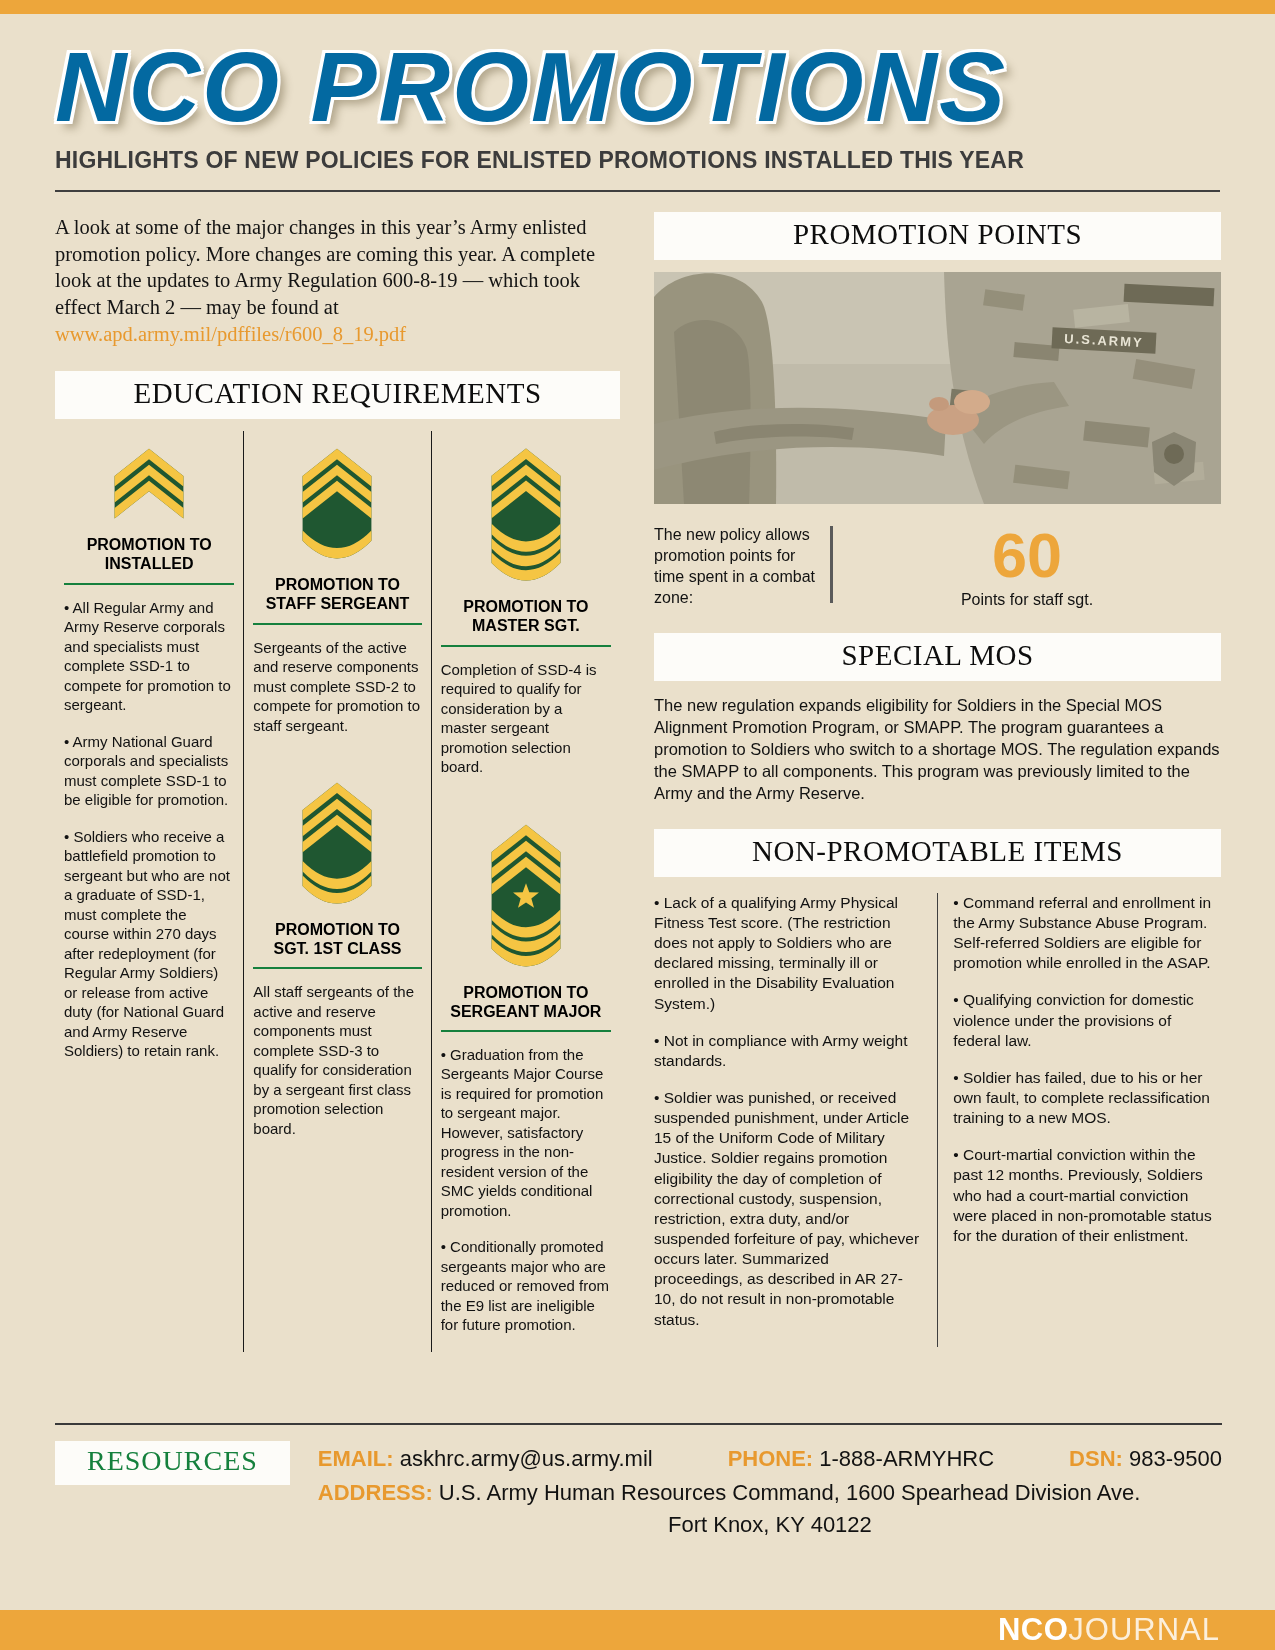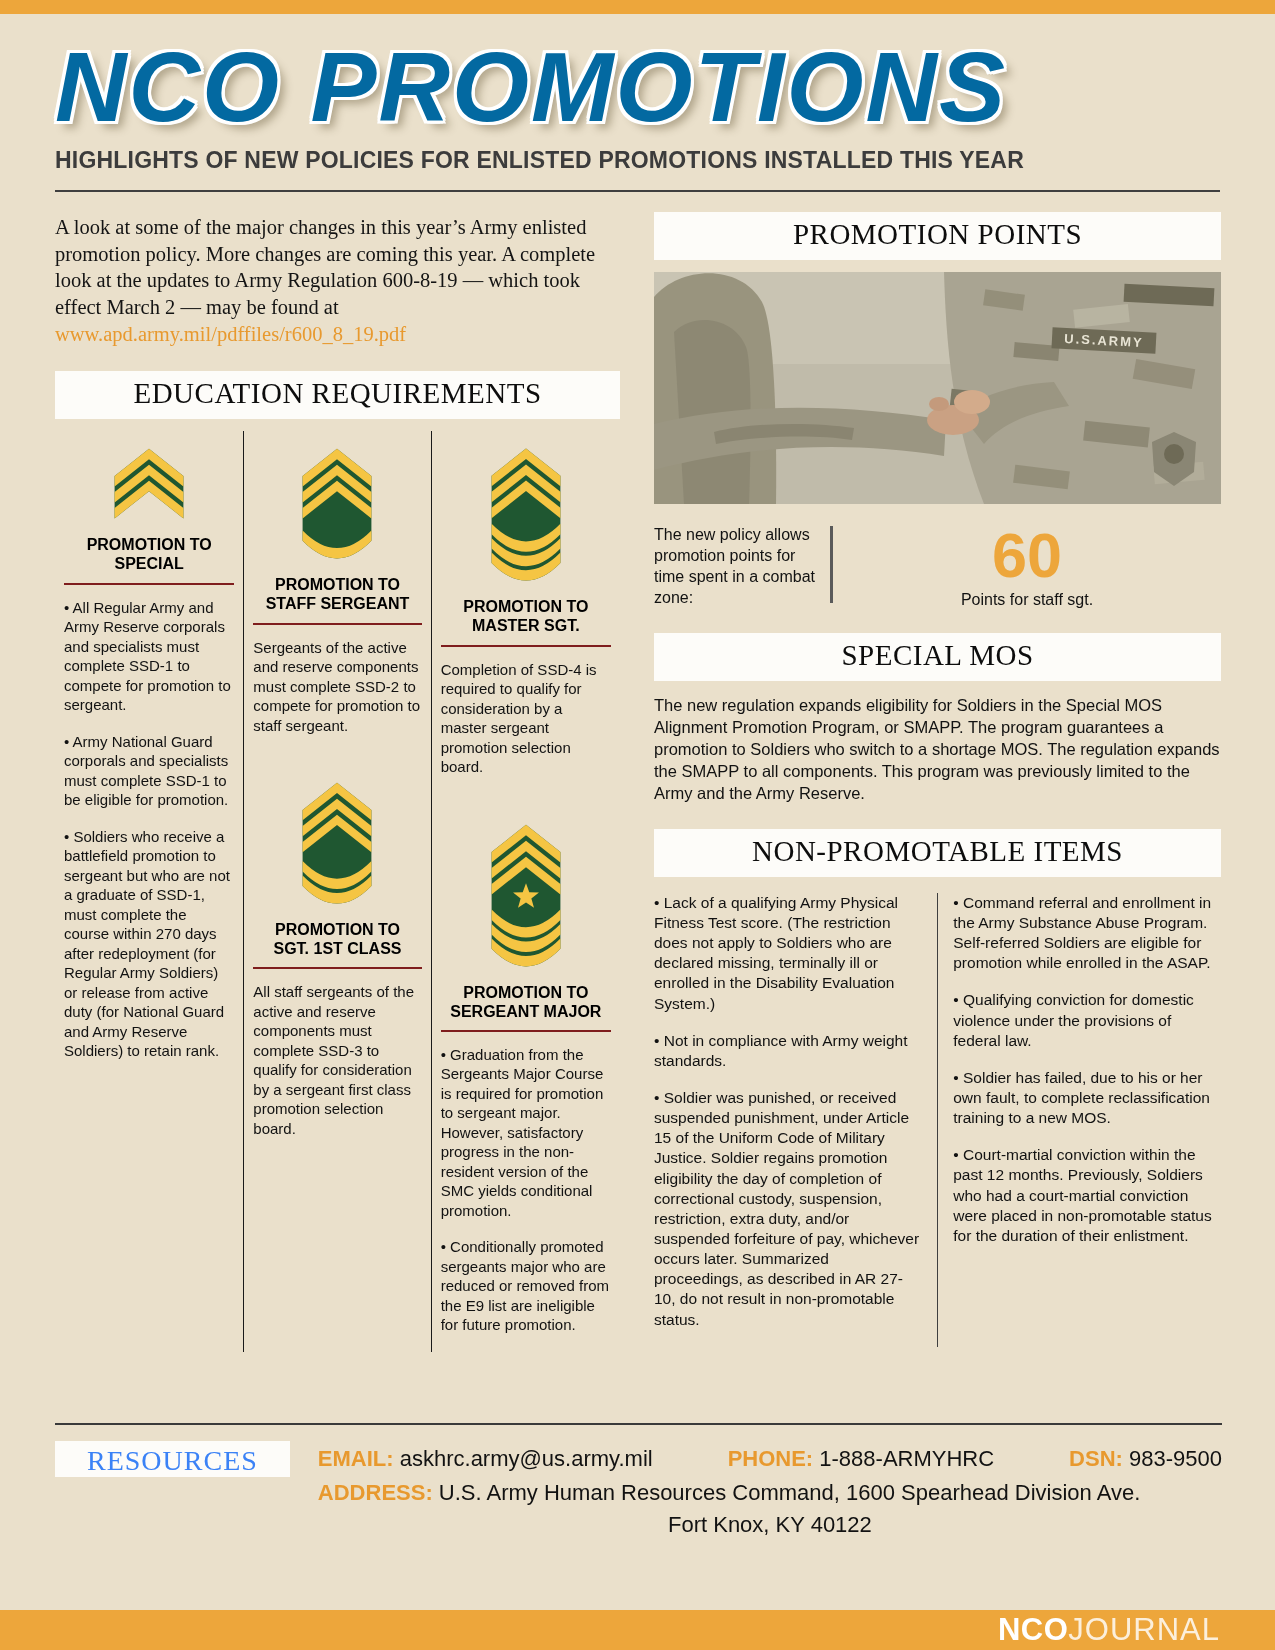--- a/index.html
+++ b/index.html
@@ -44,7 +44,7 @@
   .insignia { display:block; margin:10px auto 14px; }
   .edu-title {
     font-weight:bold; font-size:16px; text-align:center; line-height:1.2;
-    border-bottom:2px solid #7f1d1d; padding-bottom:9px; margin-bottom:13px; color:#000;
+    border-bottom:2px solid #15803d; padding-bottom:9px; margin-bottom:13px; color:#000;
   }
   .edu-title span { display:block; }
   .edu-p { font-size:15px; line-height:1.3; margin:0 0 17px; }

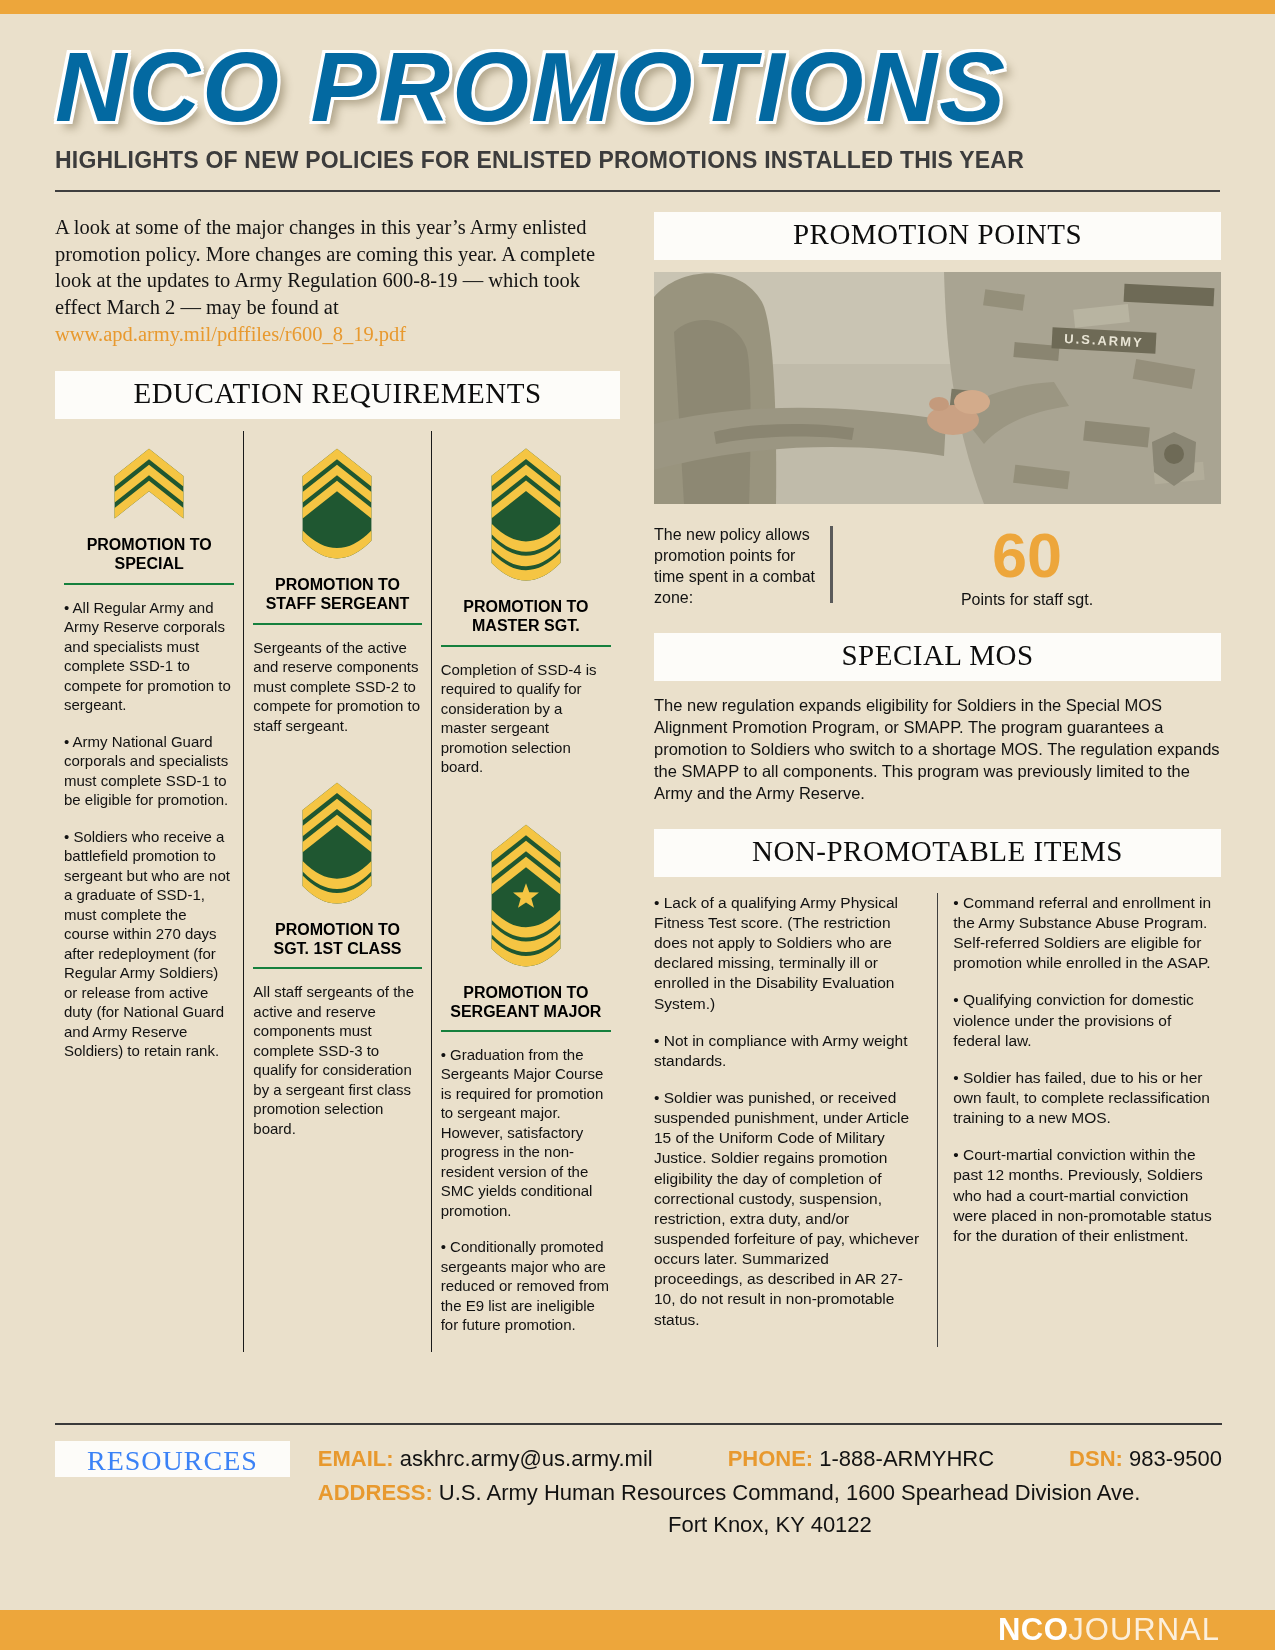--- a/index.html
+++ b/index.html
@@ -124,7 +124,7 @@
             </svg>
             <div class="edu-title">
               <span>PROMOTION TO</span>
-              <span>SPECIAL</span>
+              <span>INSTALLED</span>
             </div>
             <p class="edu-p">• All Regular Army and Army Reserve corporals and specialists must complete SSD-1 to compete for promotion to sergeant.</p>
             <p class="edu-p">• Army National Guard corporals and specialists must complete SSD-1 to be eligible for promotion.</p>

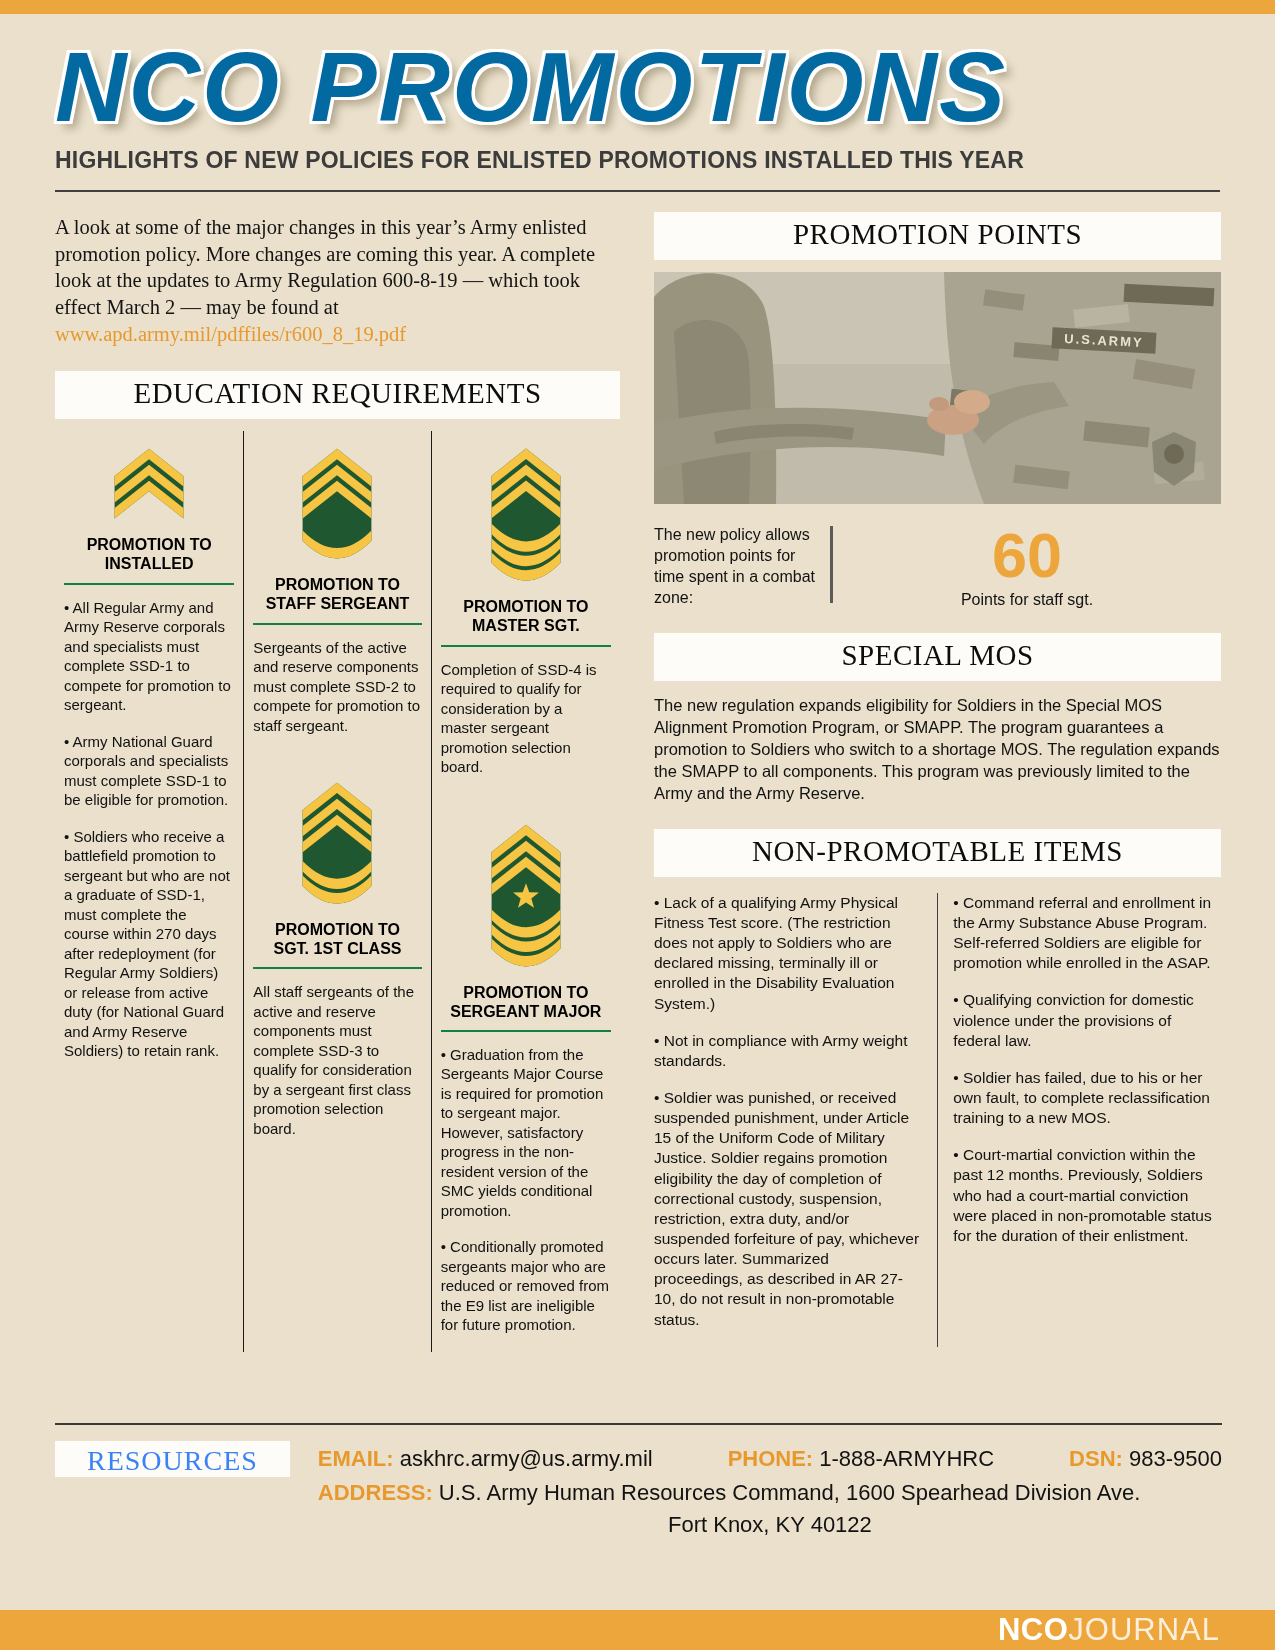--- a/index.html
+++ b/index.html
@@ -72,7 +72,7 @@
   .resources-row { display:flex; gap:28px; padding:16px 53px 18px 55px; align-items:flex-start; }
   .resources-band {
     background:#FDFCF9; font-family:"Liberation Serif", serif; font-size:28px;
-    padding:4px 32px 0; letter-spacing:1px; color:#3b82f6; flex:none;
+    padding:4px 32px 8px; letter-spacing:1px; color:#15803d; flex:none;
   }
   .res-info { flex:1; display:flex; gap:26px; padding-top:4px; min-width:0; }
   .res-website { width:196px; flex:none; font-size:16px; line-height:1.3; overflow-wrap:anywhere; }

